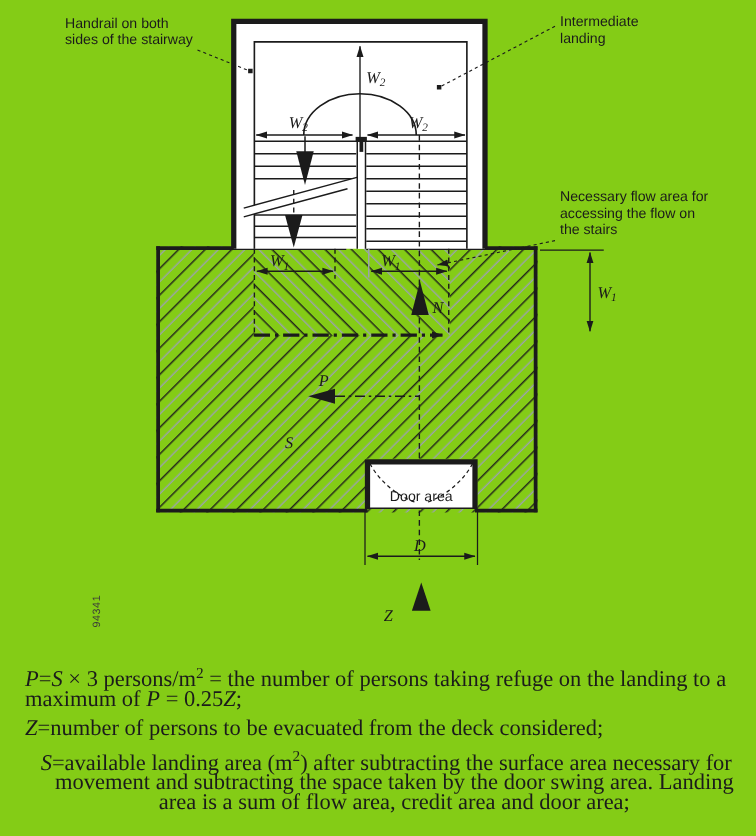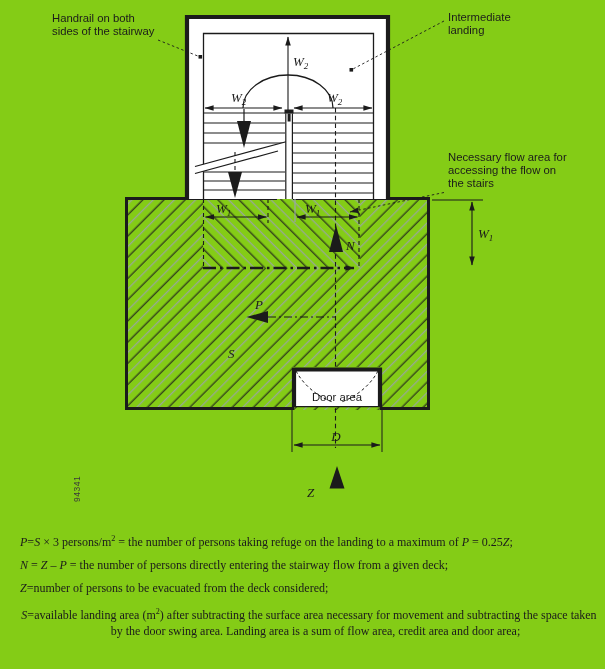--- a/index.html
+++ b/index.html
@@ -12,7 +12,7 @@
   .sub{font-size:9px;}
   .code{font-family:"Liberation Sans",sans-serif;font-size:8.5px;fill:#3a3a3a;letter-spacing:.5px;}
   #legend{position:absolute;left:20px;top:531px;width:578px;
-          font-family:"Liberation Serif",serif;font-size:12px;line-height:15.5px;color:#1b1b1b;}
+          font-family:"Liberation Serif",serif;font-size:18px;line-height:15.5px;color:#1b1b1b;}
   .legend-line{margin-bottom:7.5px;}
   .legend-line.hang{padding-left:13px;text-indent:-13px;text-align:center;}
   .legend-line .it{font-style:italic;}

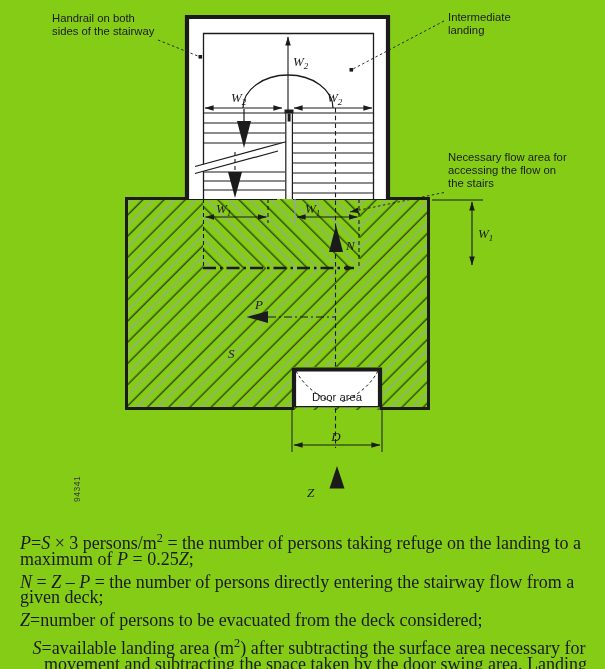--- a/index.html
+++ b/index.html
@@ -178,7 +178,6 @@
 
 <div id="legend">
       <div class="legend-line"><span class="it">P</span><span>=</span><span class="it">S</span><span> × 3 persons/m</span><sup>2</sup><span> =  the number of persons taking refuge on the landing to a maximum of </span><span class="it">P</span><span> = 0.25</span><span class="it">Z</span><span>;</span></div>
-      <div class="legend-line"><span class="it">N</span><span> = </span><span class="it">Z</span><span> – </span><span class="it">P</span><span> = the number of persons directly entering the stairway flow from a given deck;</span></div>
       <div class="legend-line"><span class="it">Z</span><span>=number of persons to be evacuated from the deck considered;</span></div>
       <div class="legend-line hang"><span class="it">S</span><span>=available landing area (m</span><sup>2</sup><span>) after subtracting the surface area necessary for movement and subtracting the space taken by the door swing area. Landing area is a sum of flow area, credit area and door area;</span></div>
     </div>

